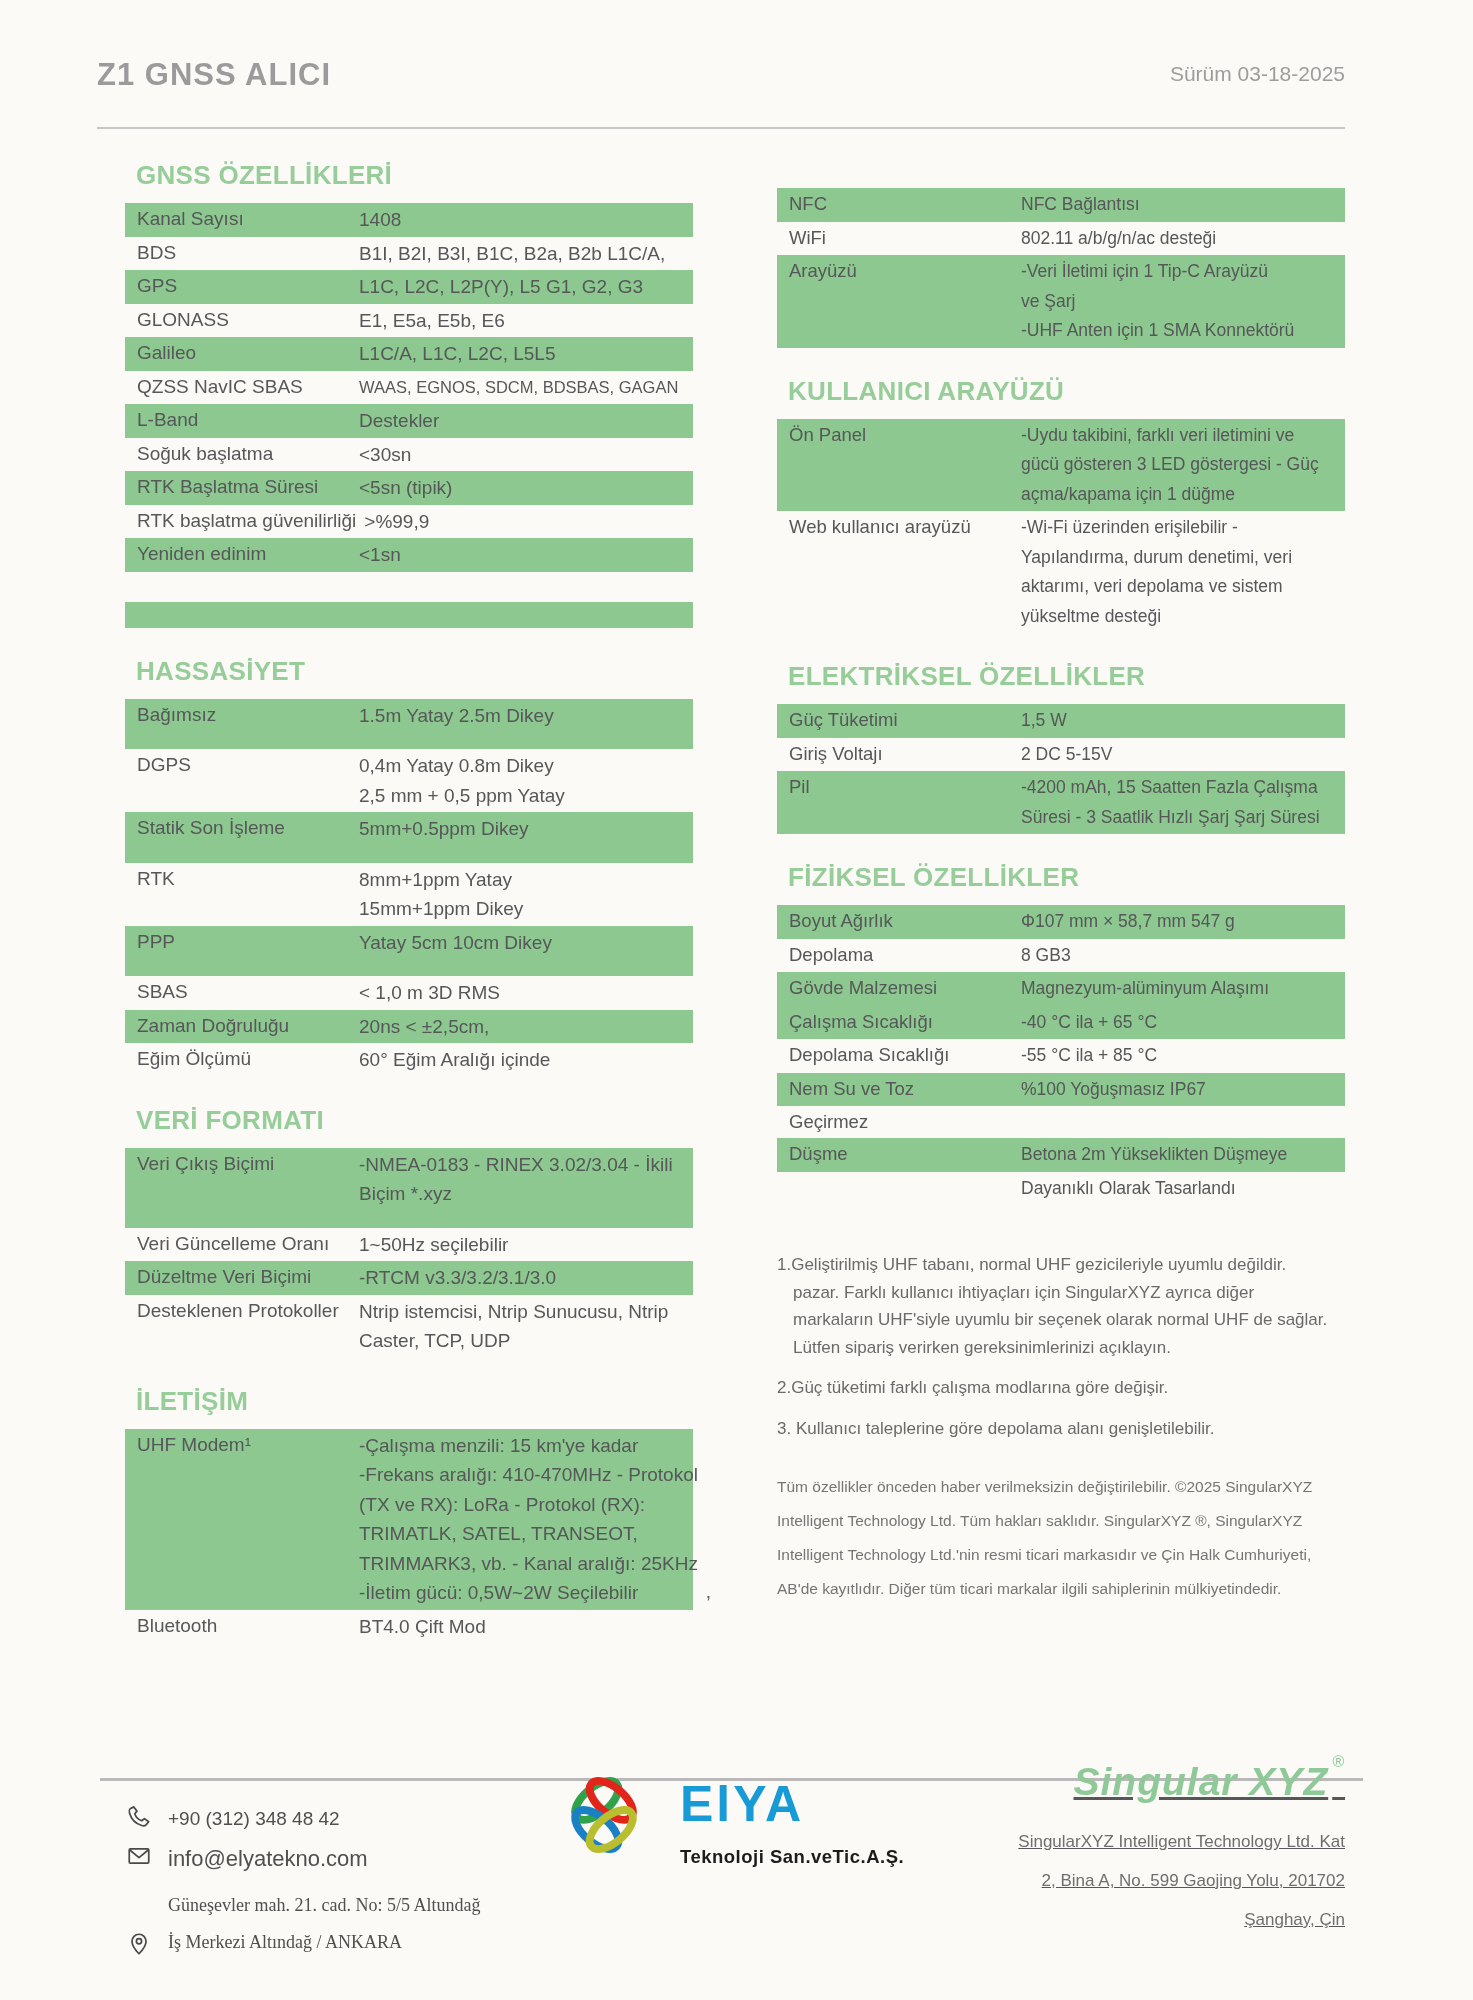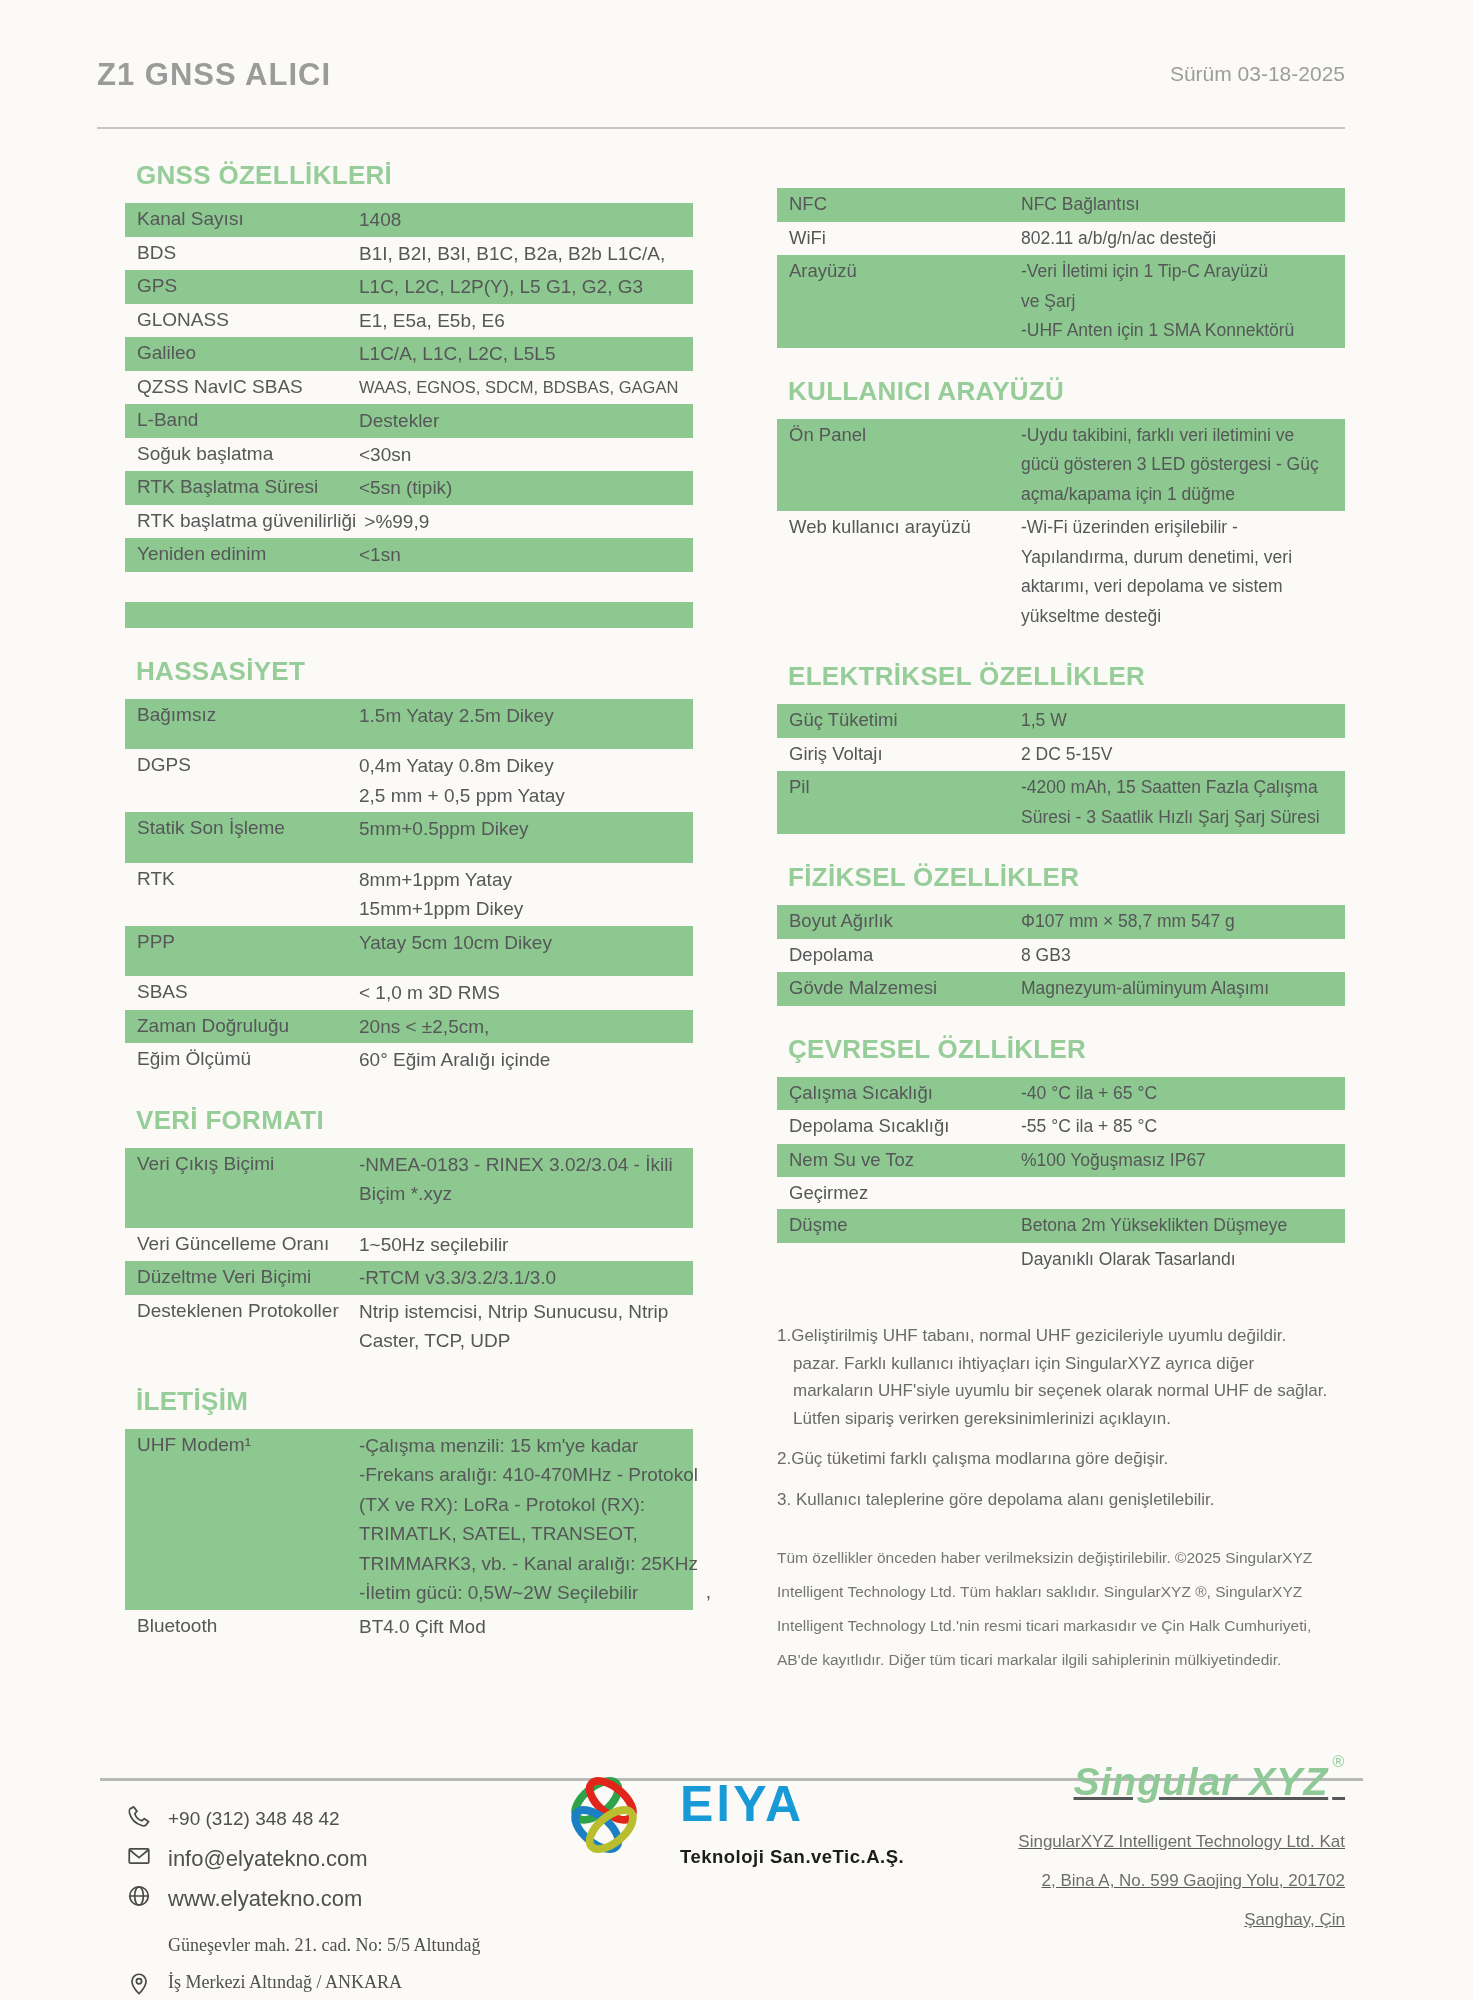--- a/index.html
+++ b/index.html
@@ -381,7 +381,6 @@
         </div>
       </div>
 
-    <h2>ÇEVRESEL ÖZLLİKLER</h2>
     <div class="spec-table">
         <div class="spec-row shaded">
           <div class="spec-label">Çalışma Sıcaklığı</div>

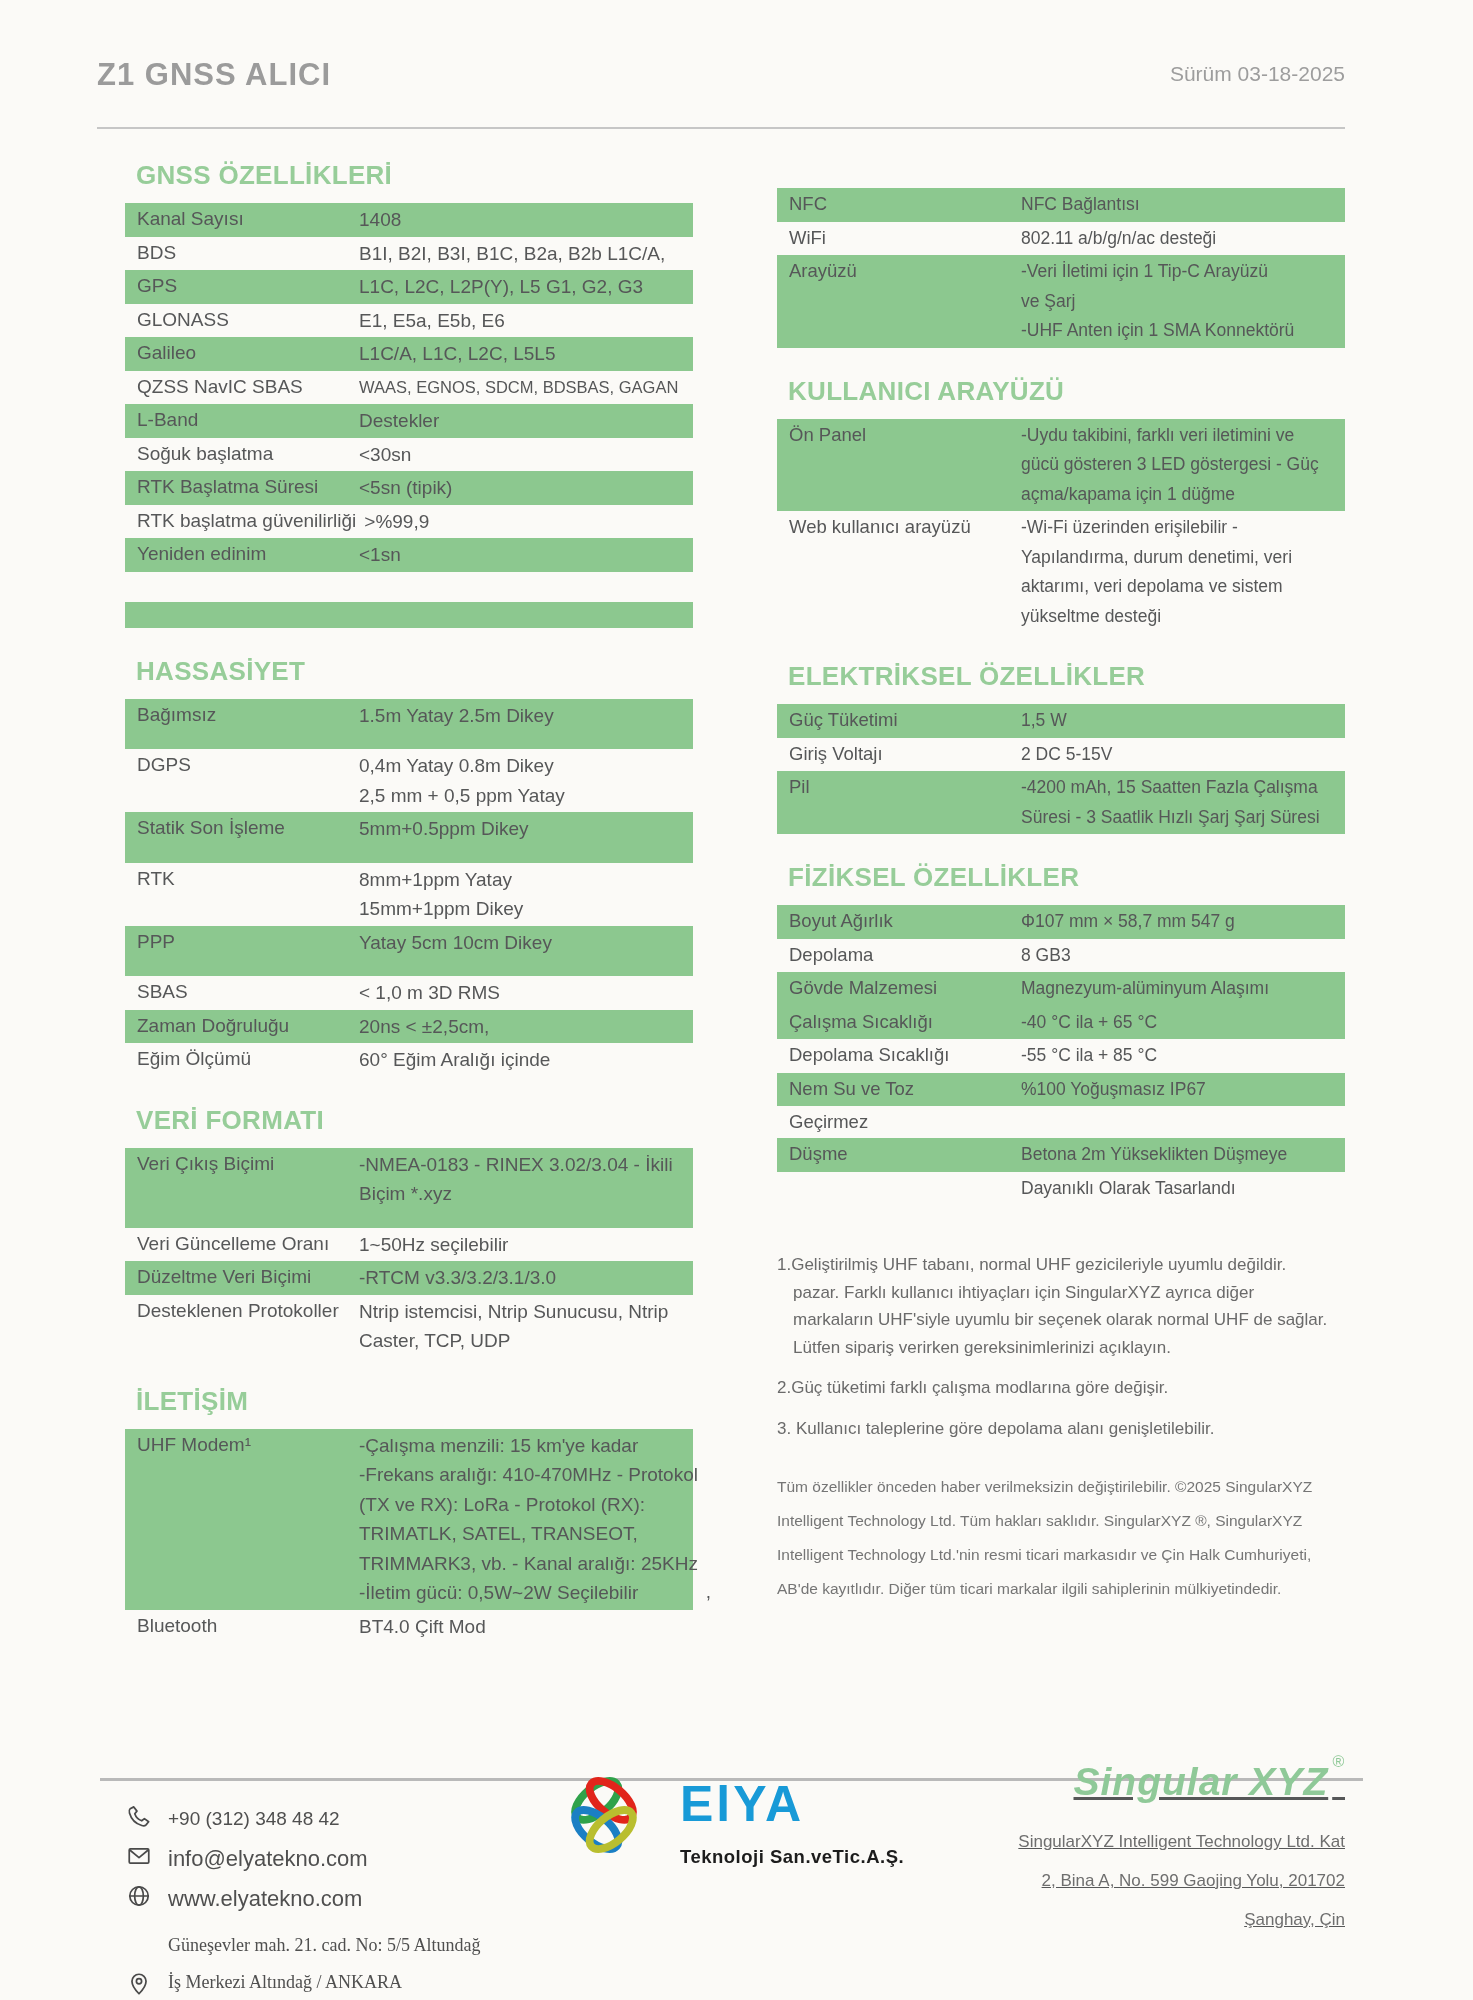--- a/index.html
+++ b/index.html
@@ -453,16 +453,6 @@
       </span>
       <span class="contact-text">info@elyatekno.com</span>
     </div>
-    <div class="contact-row">
-      <span class="contact-icon">
-        <svg class="icon" width="26" height="26" viewBox="0 0 24 24">
-          <circle cx="12" cy="12" r="8.5"></circle>
-          <ellipse cx="12" cy="12" rx="4" ry="8.5"></ellipse>
-          <path d="M3.5 12 h17"></path>
-        </svg>
-      </span>
-      <span class="contact-text">www.elyatekno.com</span>
-    </div>
     <div class="contact-row addr">
       <span class="contact-icon">
         <svg class="icon" width="26" height="26" viewBox="0 0 24 24">

